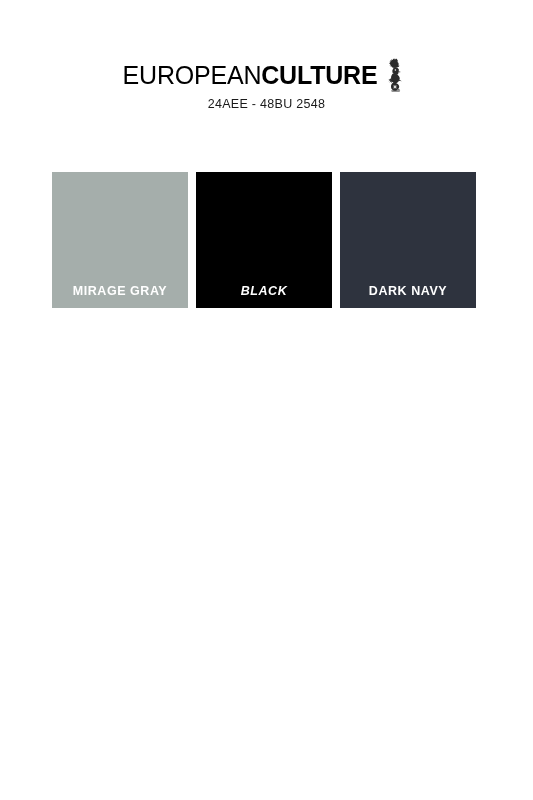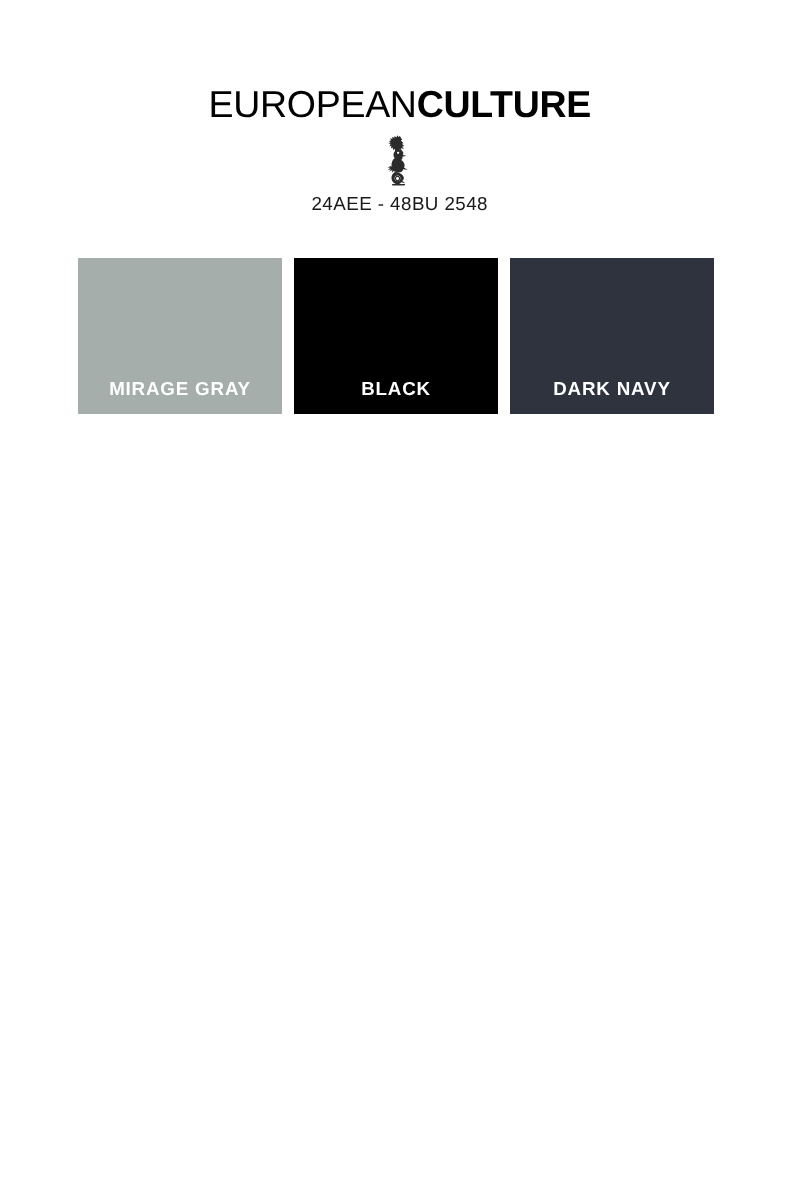--- a/index.html
+++ b/index.html
@@ -38,7 +38,6 @@
     justify-content: center;
     gap: 7px;
     line-height: 1;
-    flex-direction: column;
   }
 
   .wordmark {

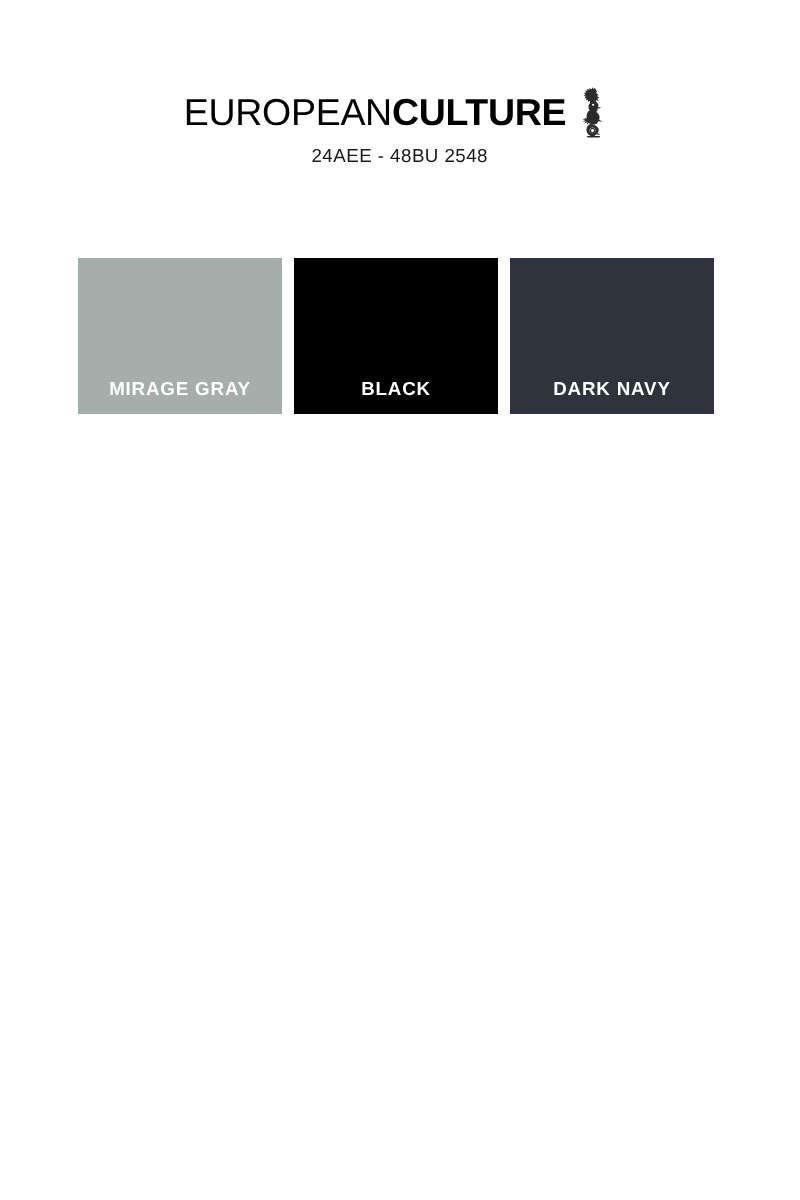--- a/index.html
+++ b/index.html
@@ -90,7 +90,7 @@
 
   .swatch {
     width: 136px;
-    height: 104px;
+    height: 136px;
     position: relative;
     box-sizing: border-box;
     flex: 0 0 auto;

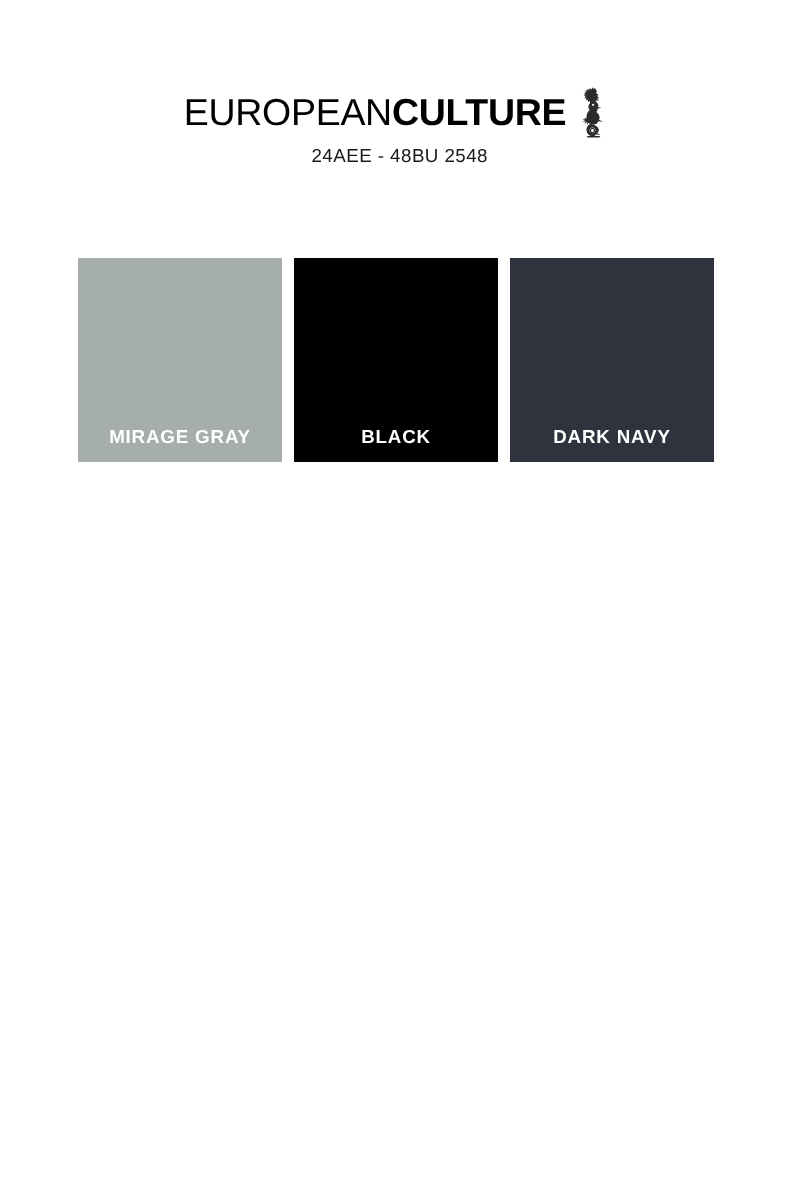--- a/index.html
+++ b/index.html
@@ -152,7 +152,7 @@
         <span class="swatch-label">MIRAGE GRAY</span>
       </div>
 
-      <div class="swatch" style="background:#000000;">
+      <div class="swatch" style="background:#000000;font-style:italic;">
         <span class="swatch-label">BLACK</span>
       </div>
 

